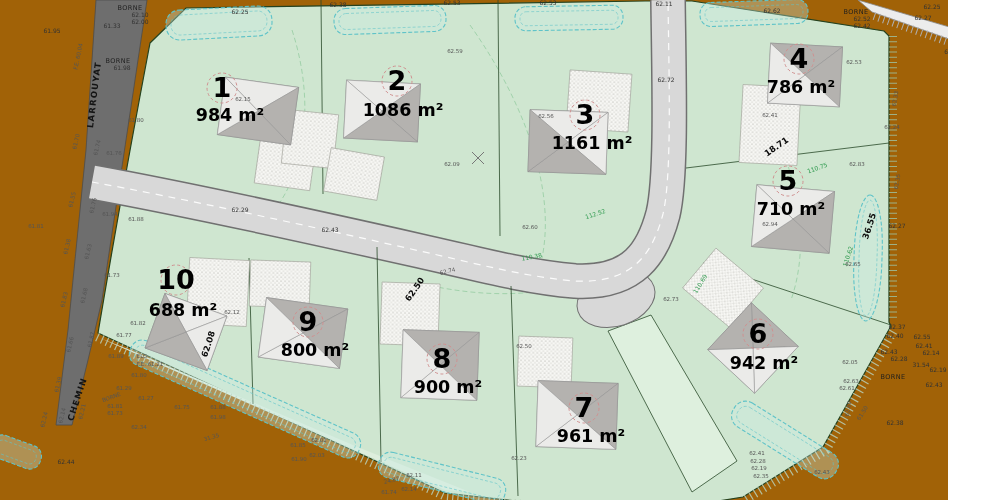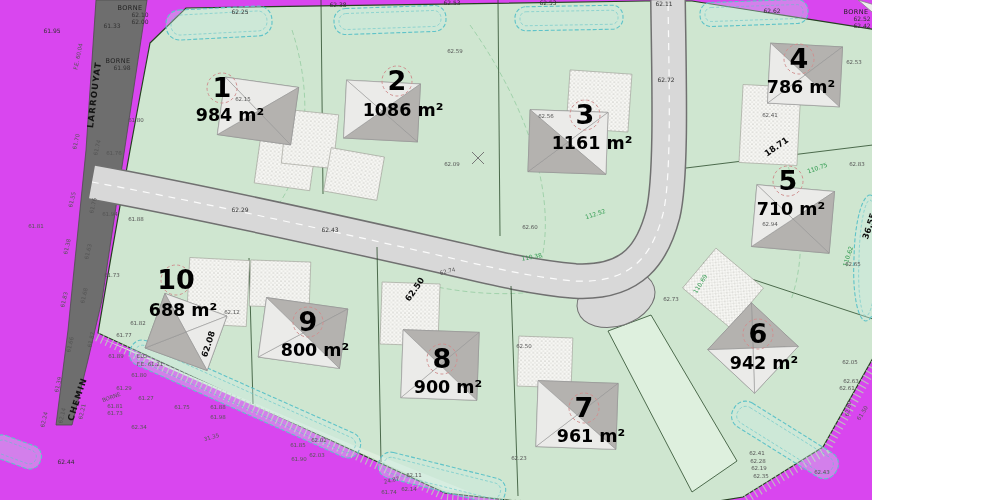--- a/index.html
+++ b/index.html
@@ -3,7 +3,7 @@
 <meta charset="utf-8">
 <style>
   html,body{margin:0;padding:0;background:#ffffff;}
-  #stage{position:relative;width:872px;height:500px;background:#d946ef;overflow:hidden;
+  #stage{position:relative;width:948px;height:500px;background:#a16207;overflow:hidden;
          font-family:"DejaVu Sans", sans-serif;}
   svg{display:block;}
   text{font-family:"DejaVu Sans", sans-serif;}

